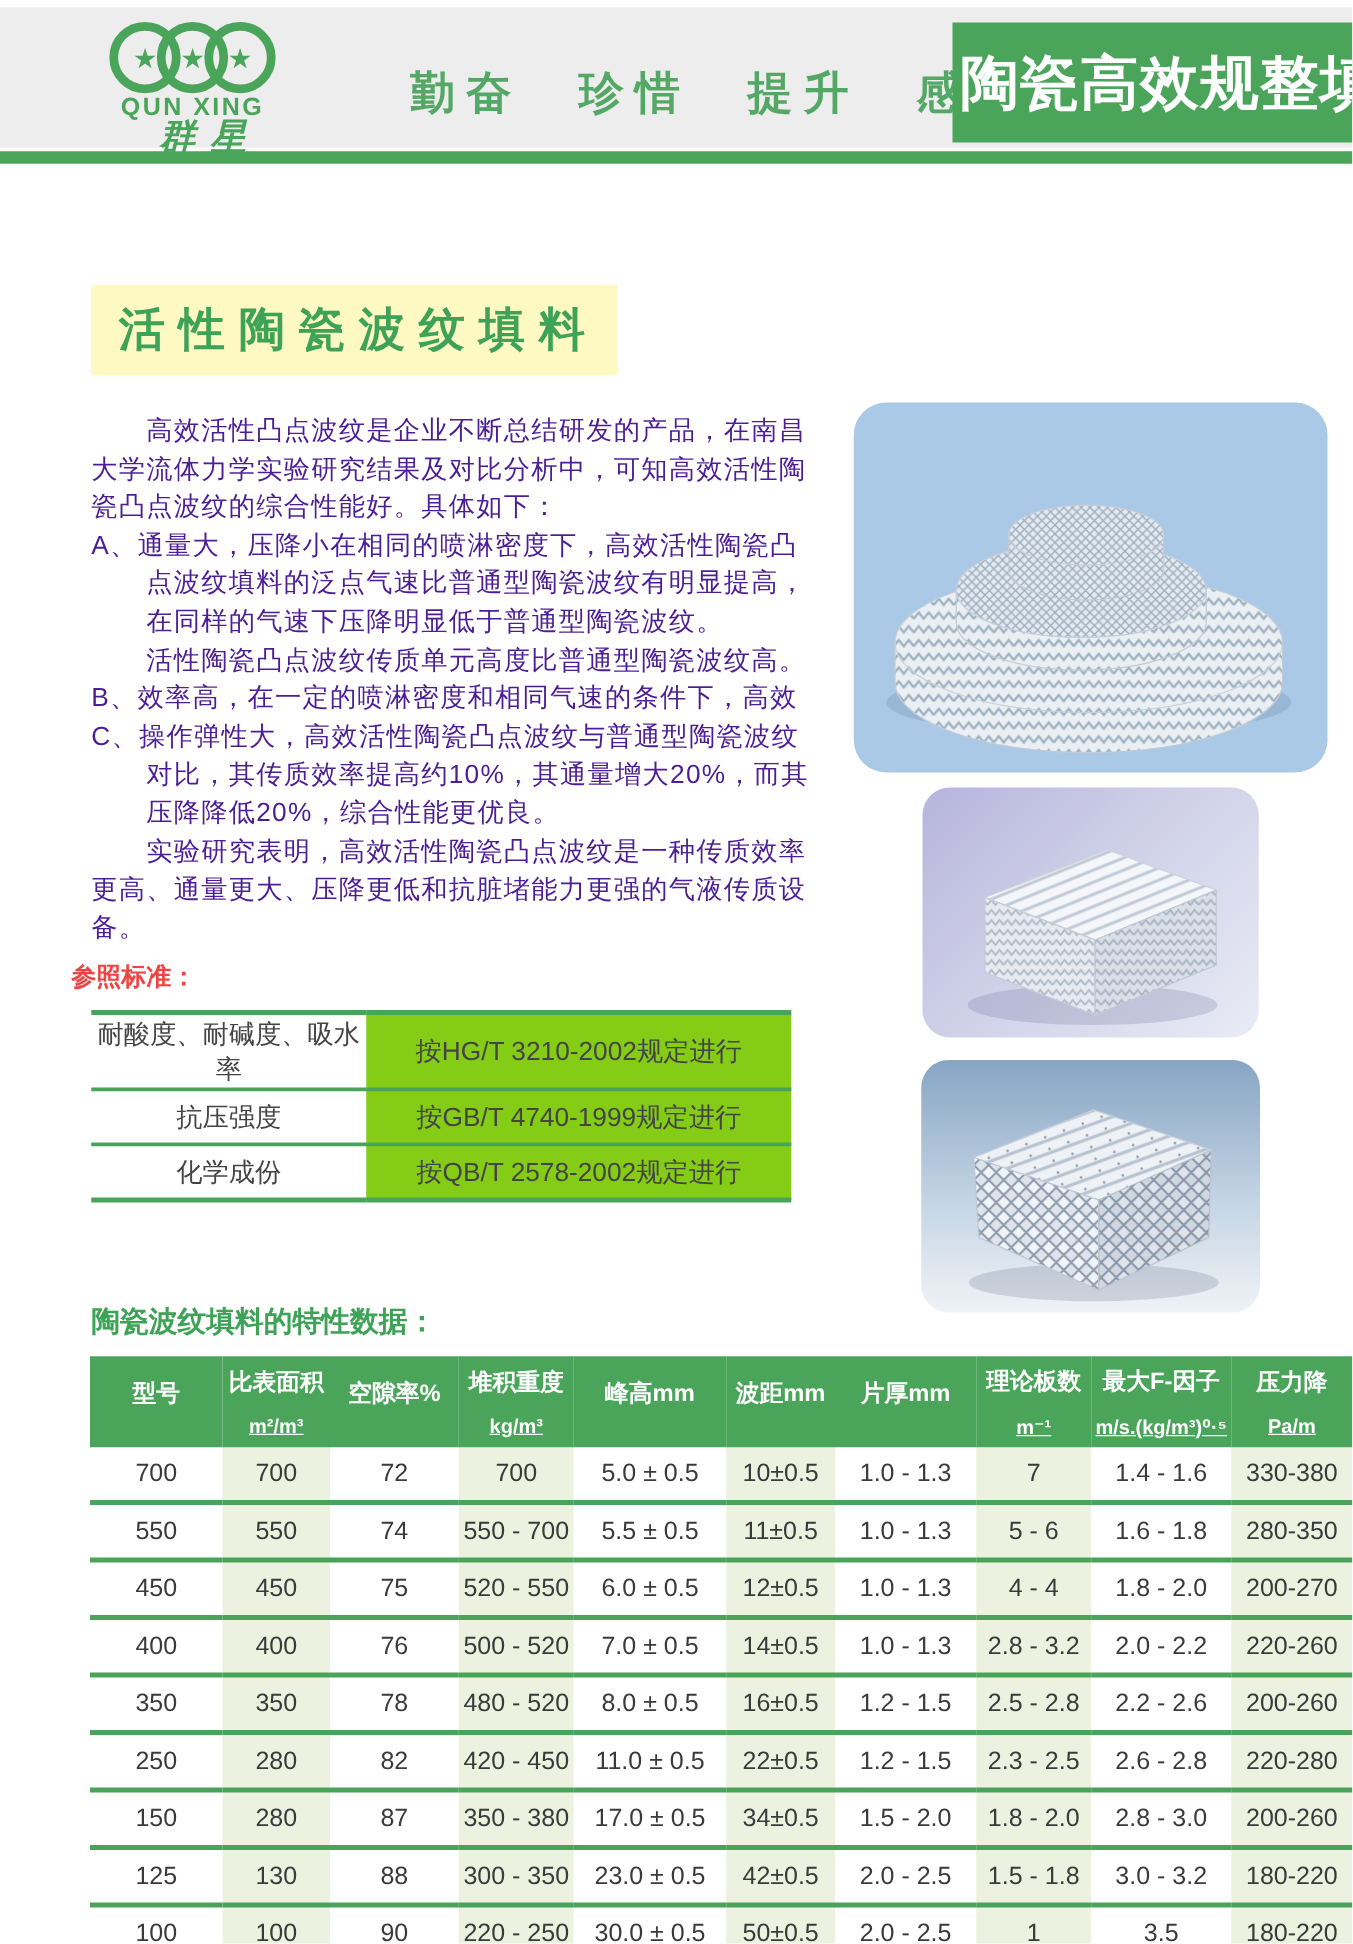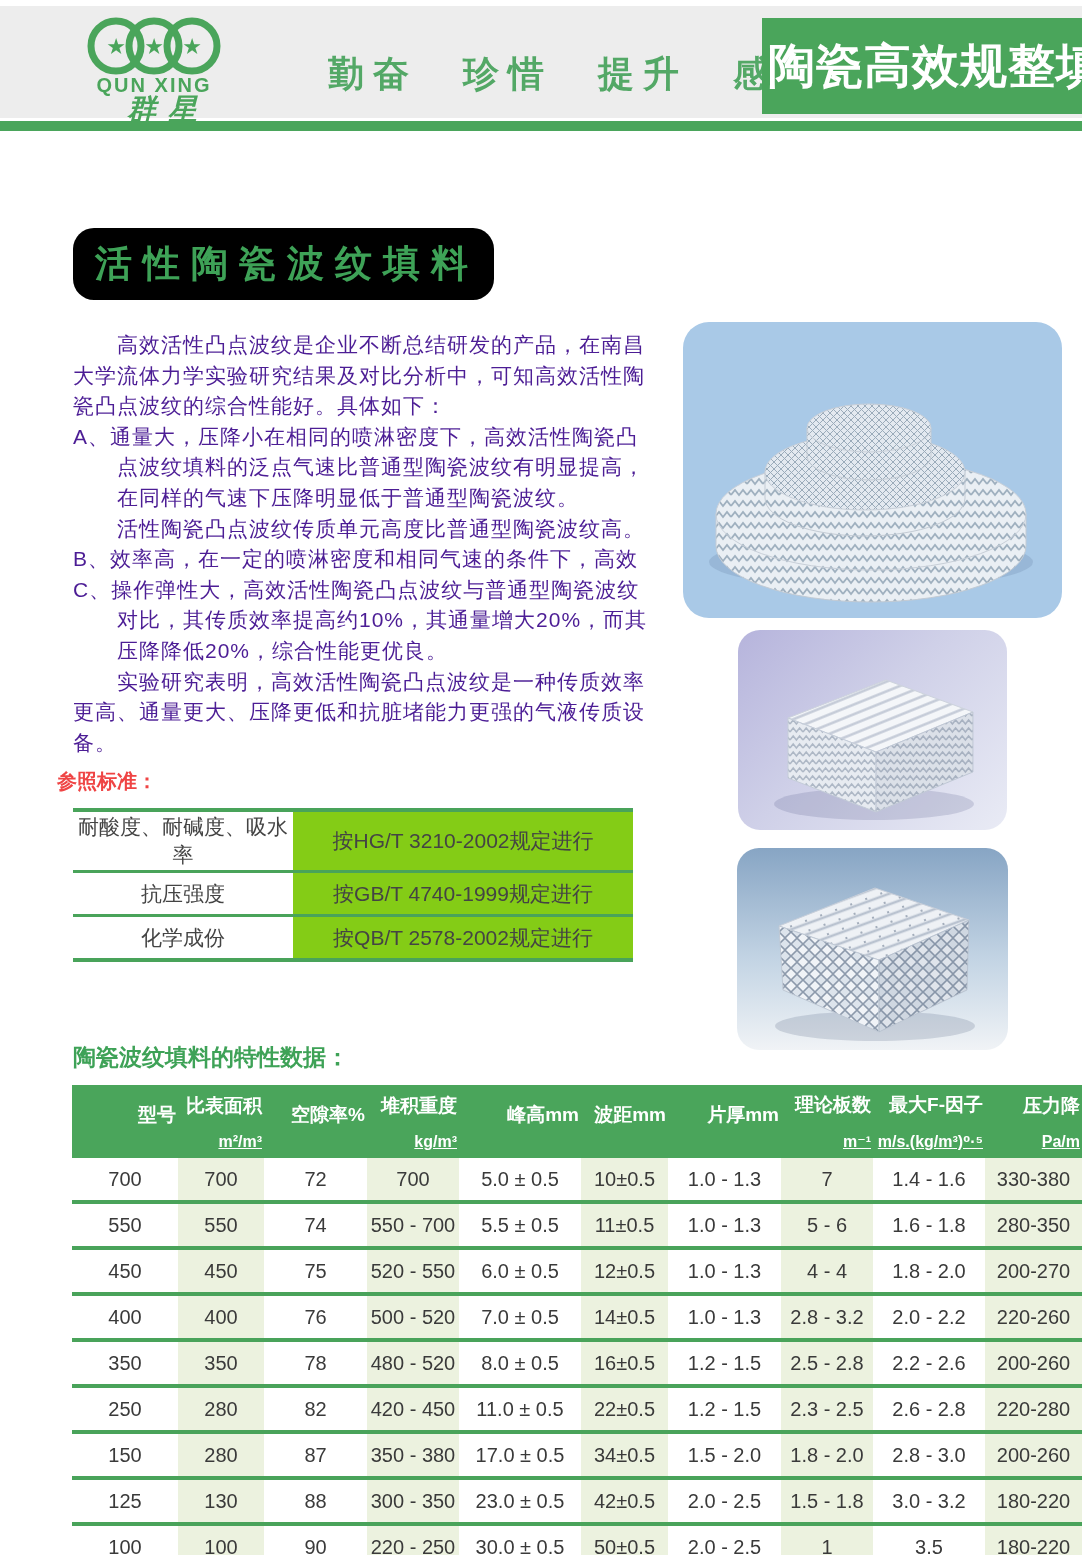--- a/index.html
+++ b/index.html
@@ -18,7 +18,7 @@
   .hrule{position:absolute;left:0;top:121px;width:1082px;height:10px;background:#4aa55b;}
 
   
-  .titleblock{position:absolute;left:73px;top:228px;width:421px;height:72px;background:#000000;border-radius:21px;}
+  .titleblock{position:absolute;left:73px;top:228px;width:421px;height:72px;background:#fef9c3;}
   .titleblock span{display:block;line-height:72px;padding-left:22px;font-size:37px;
           font-weight:bold;color:#3ea257;letter-spacing:11px;white-space:nowrap;}
 

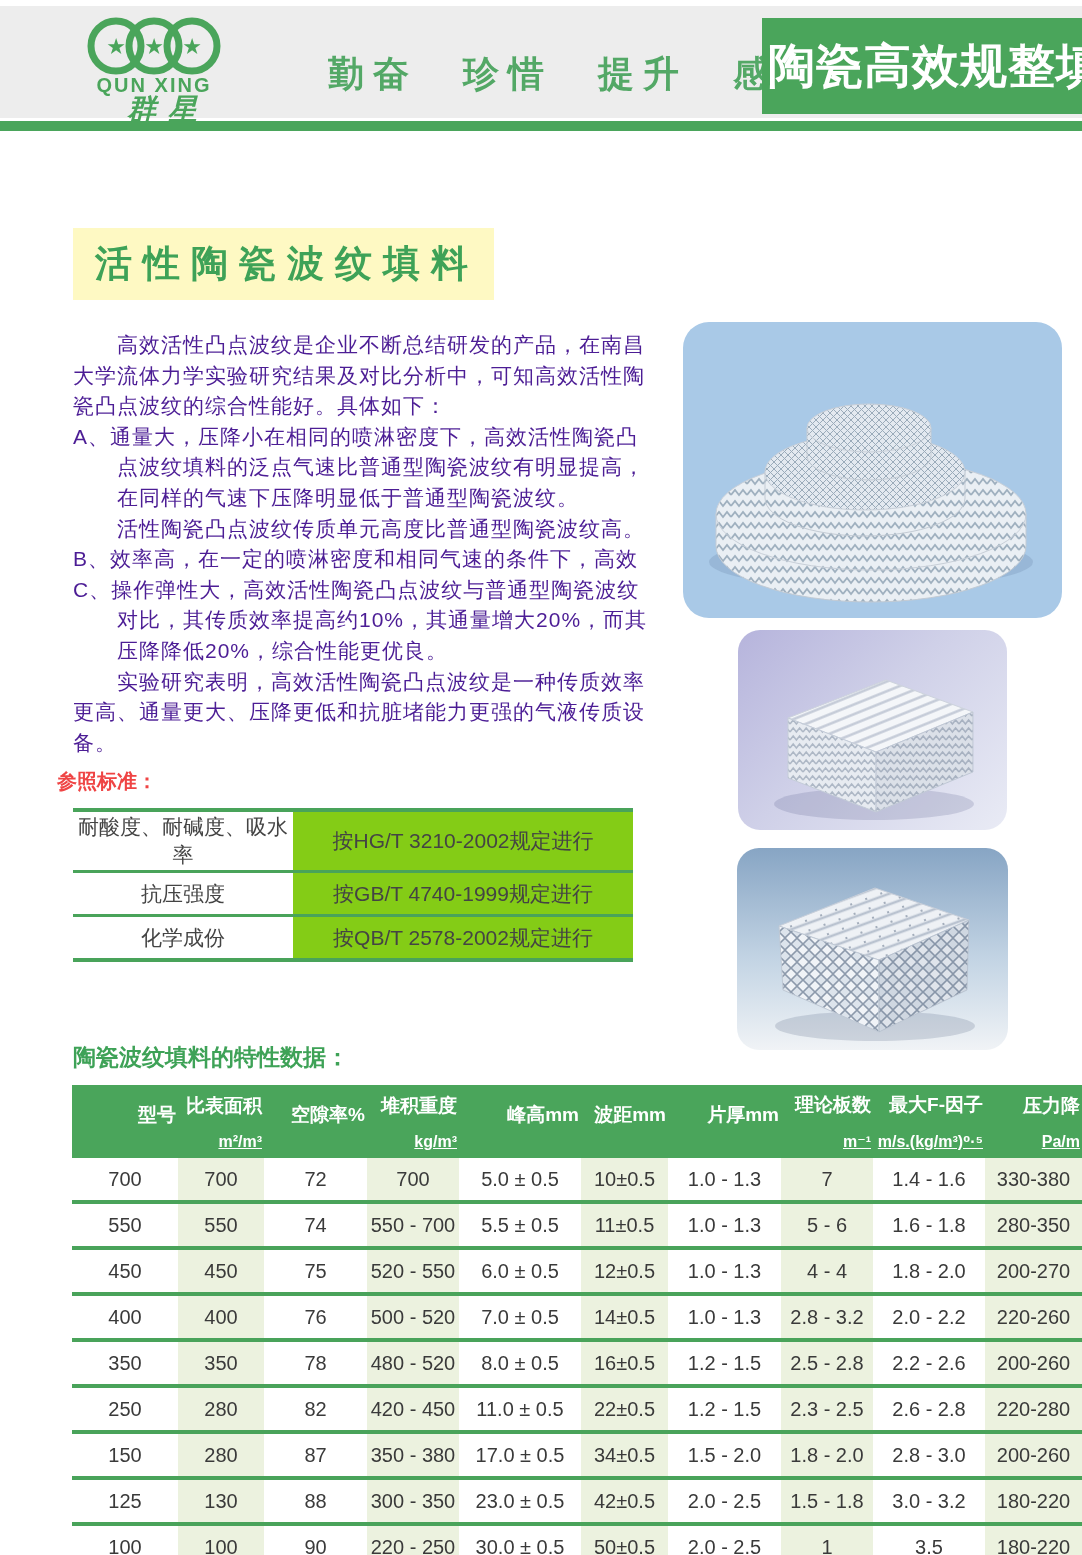--- a/index.html
+++ b/index.html
@@ -48,7 +48,7 @@
   .datahead{position:absolute;left:73px;top:1042px;font-size:23px;font-weight:bold;color:#3ea257;text-align:right;}
   .dtable{position:absolute;left:72px;top:1085px;width:1010px;border-collapse:collapse;table-layout:fixed;}
   .dtable thead th{background:#4aa55b;color:#ffffff;height:73px;vertical-align:middle;
-          font-size:19px;font-weight:bold;padding:0 2px;text-align:right;}
+          font-size:19px;font-weight:bold;padding:0 2px;}
   .dtable thead .hu{font-size:16px;font-weight:bold;margin-top:14px;text-decoration:underline;}
   .dtable tbody td{height:40px;text-align:center;vertical-align:middle;font-size:20px;
           color:#3a3a3a;border-bottom:4px solid #49a35a;background:#ffffff;}

